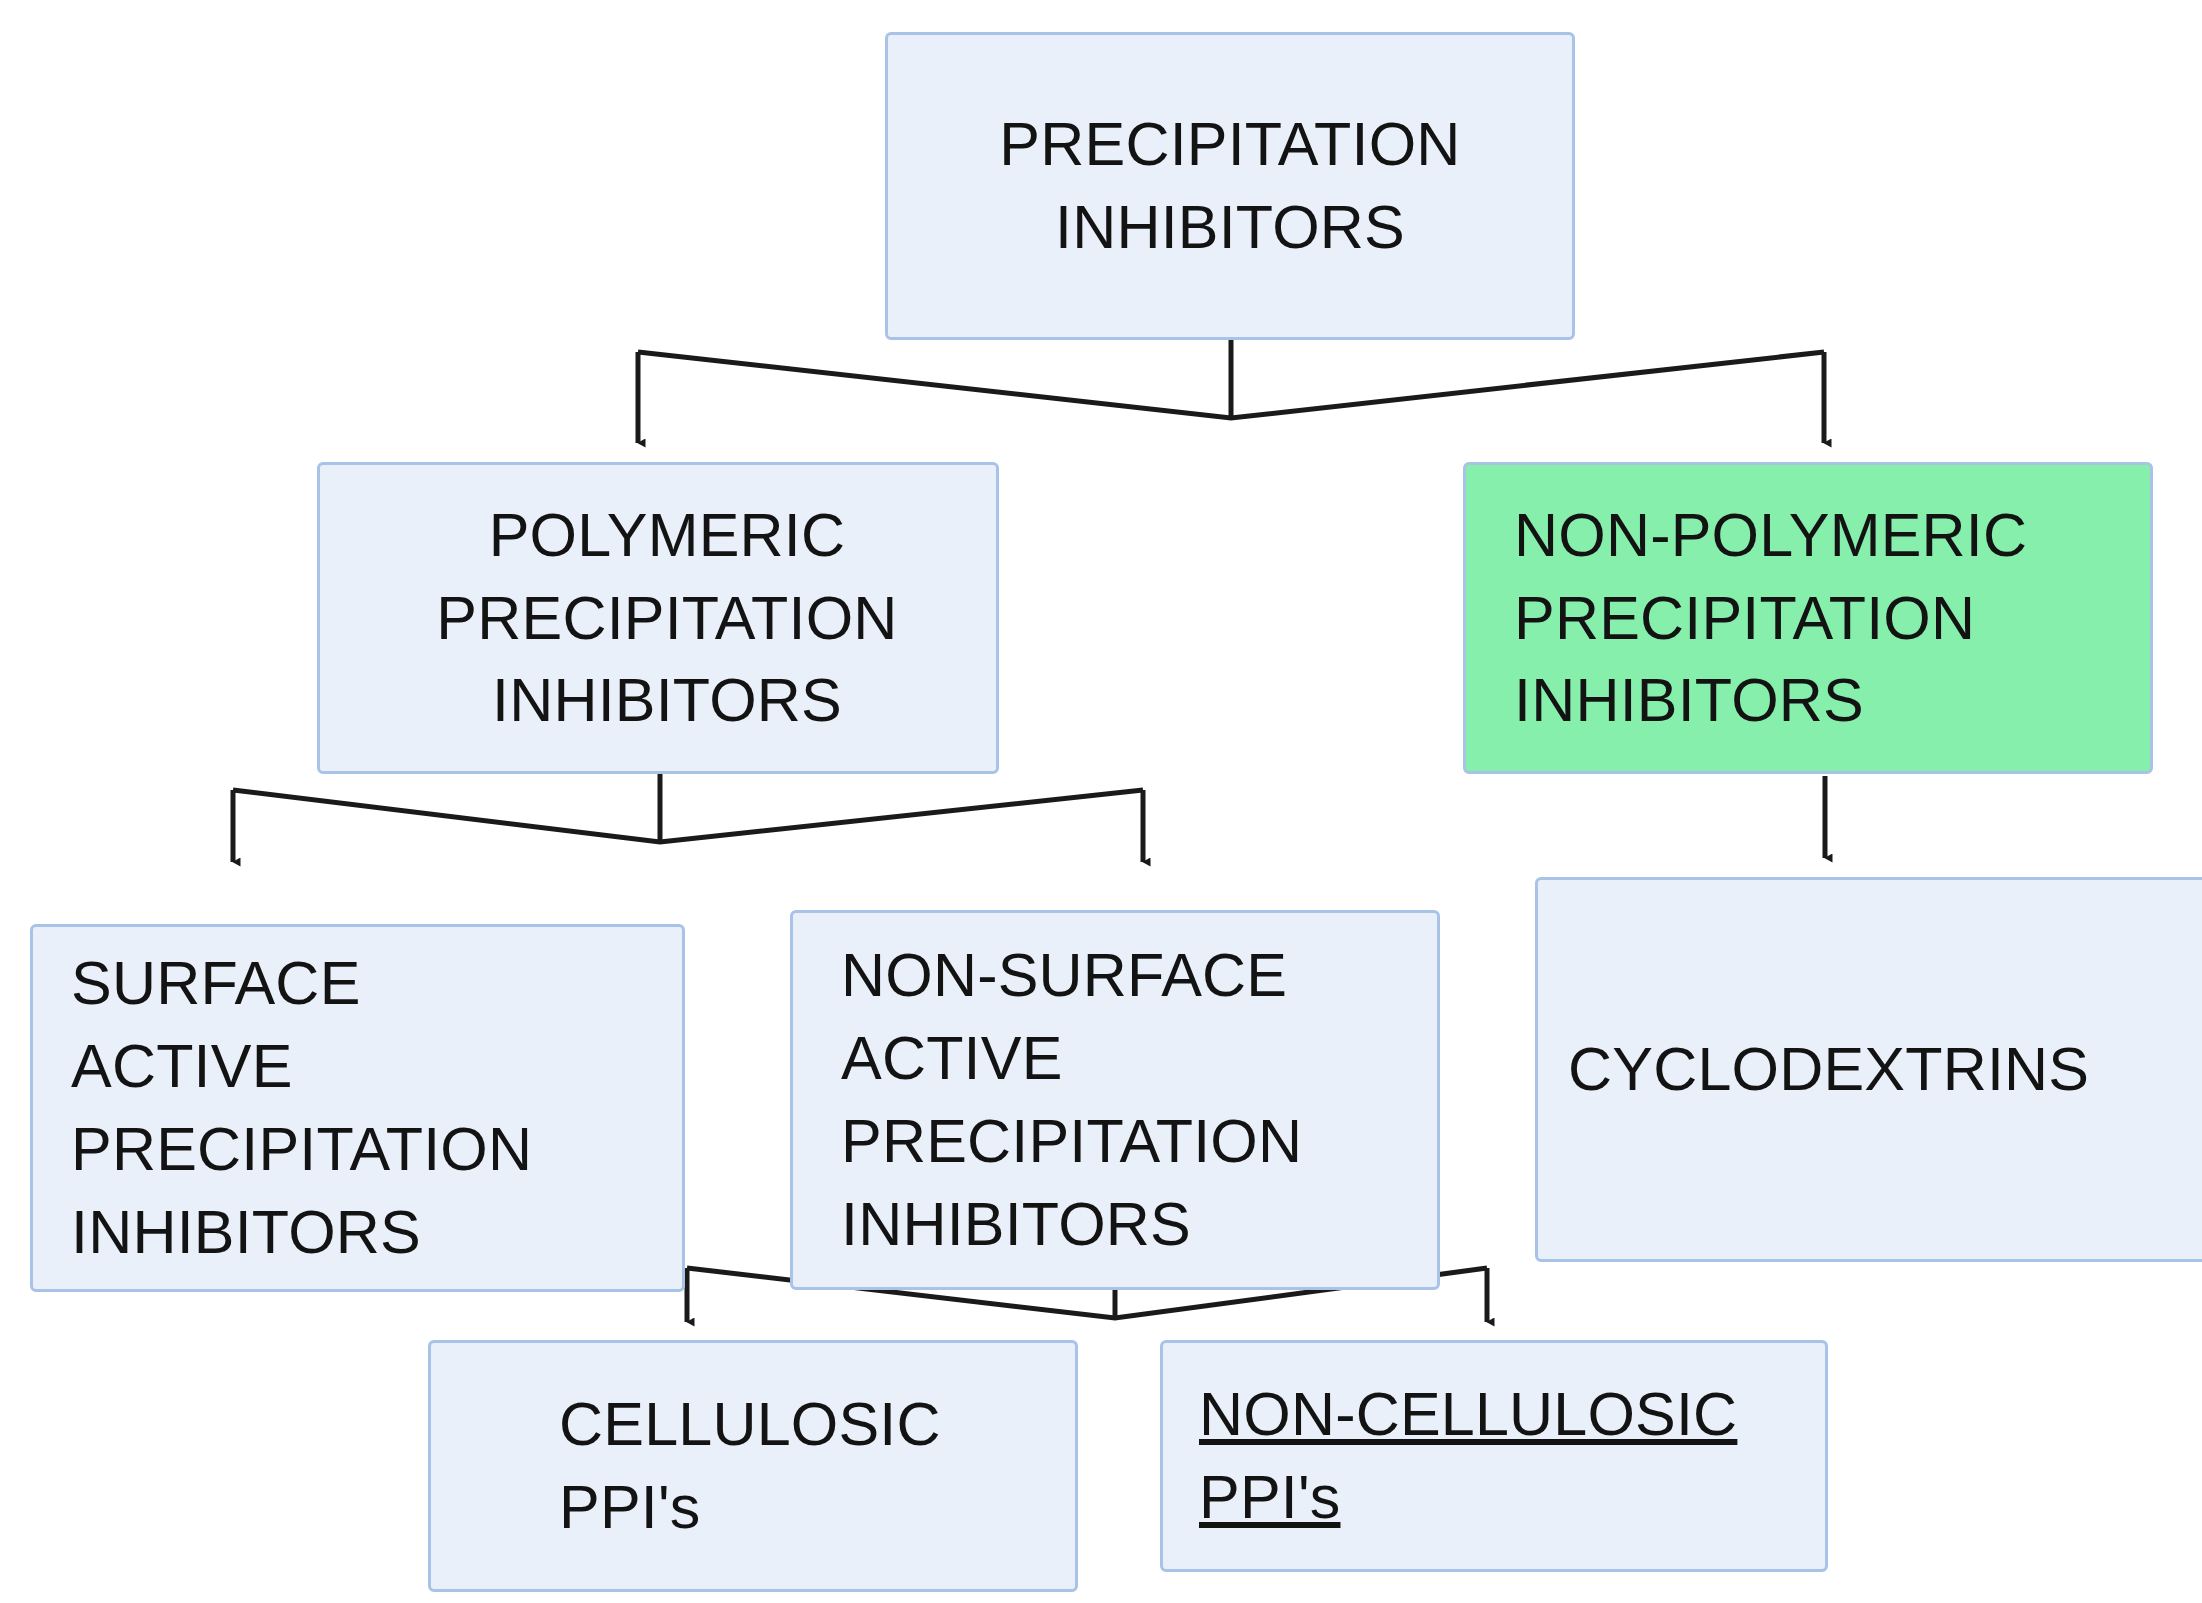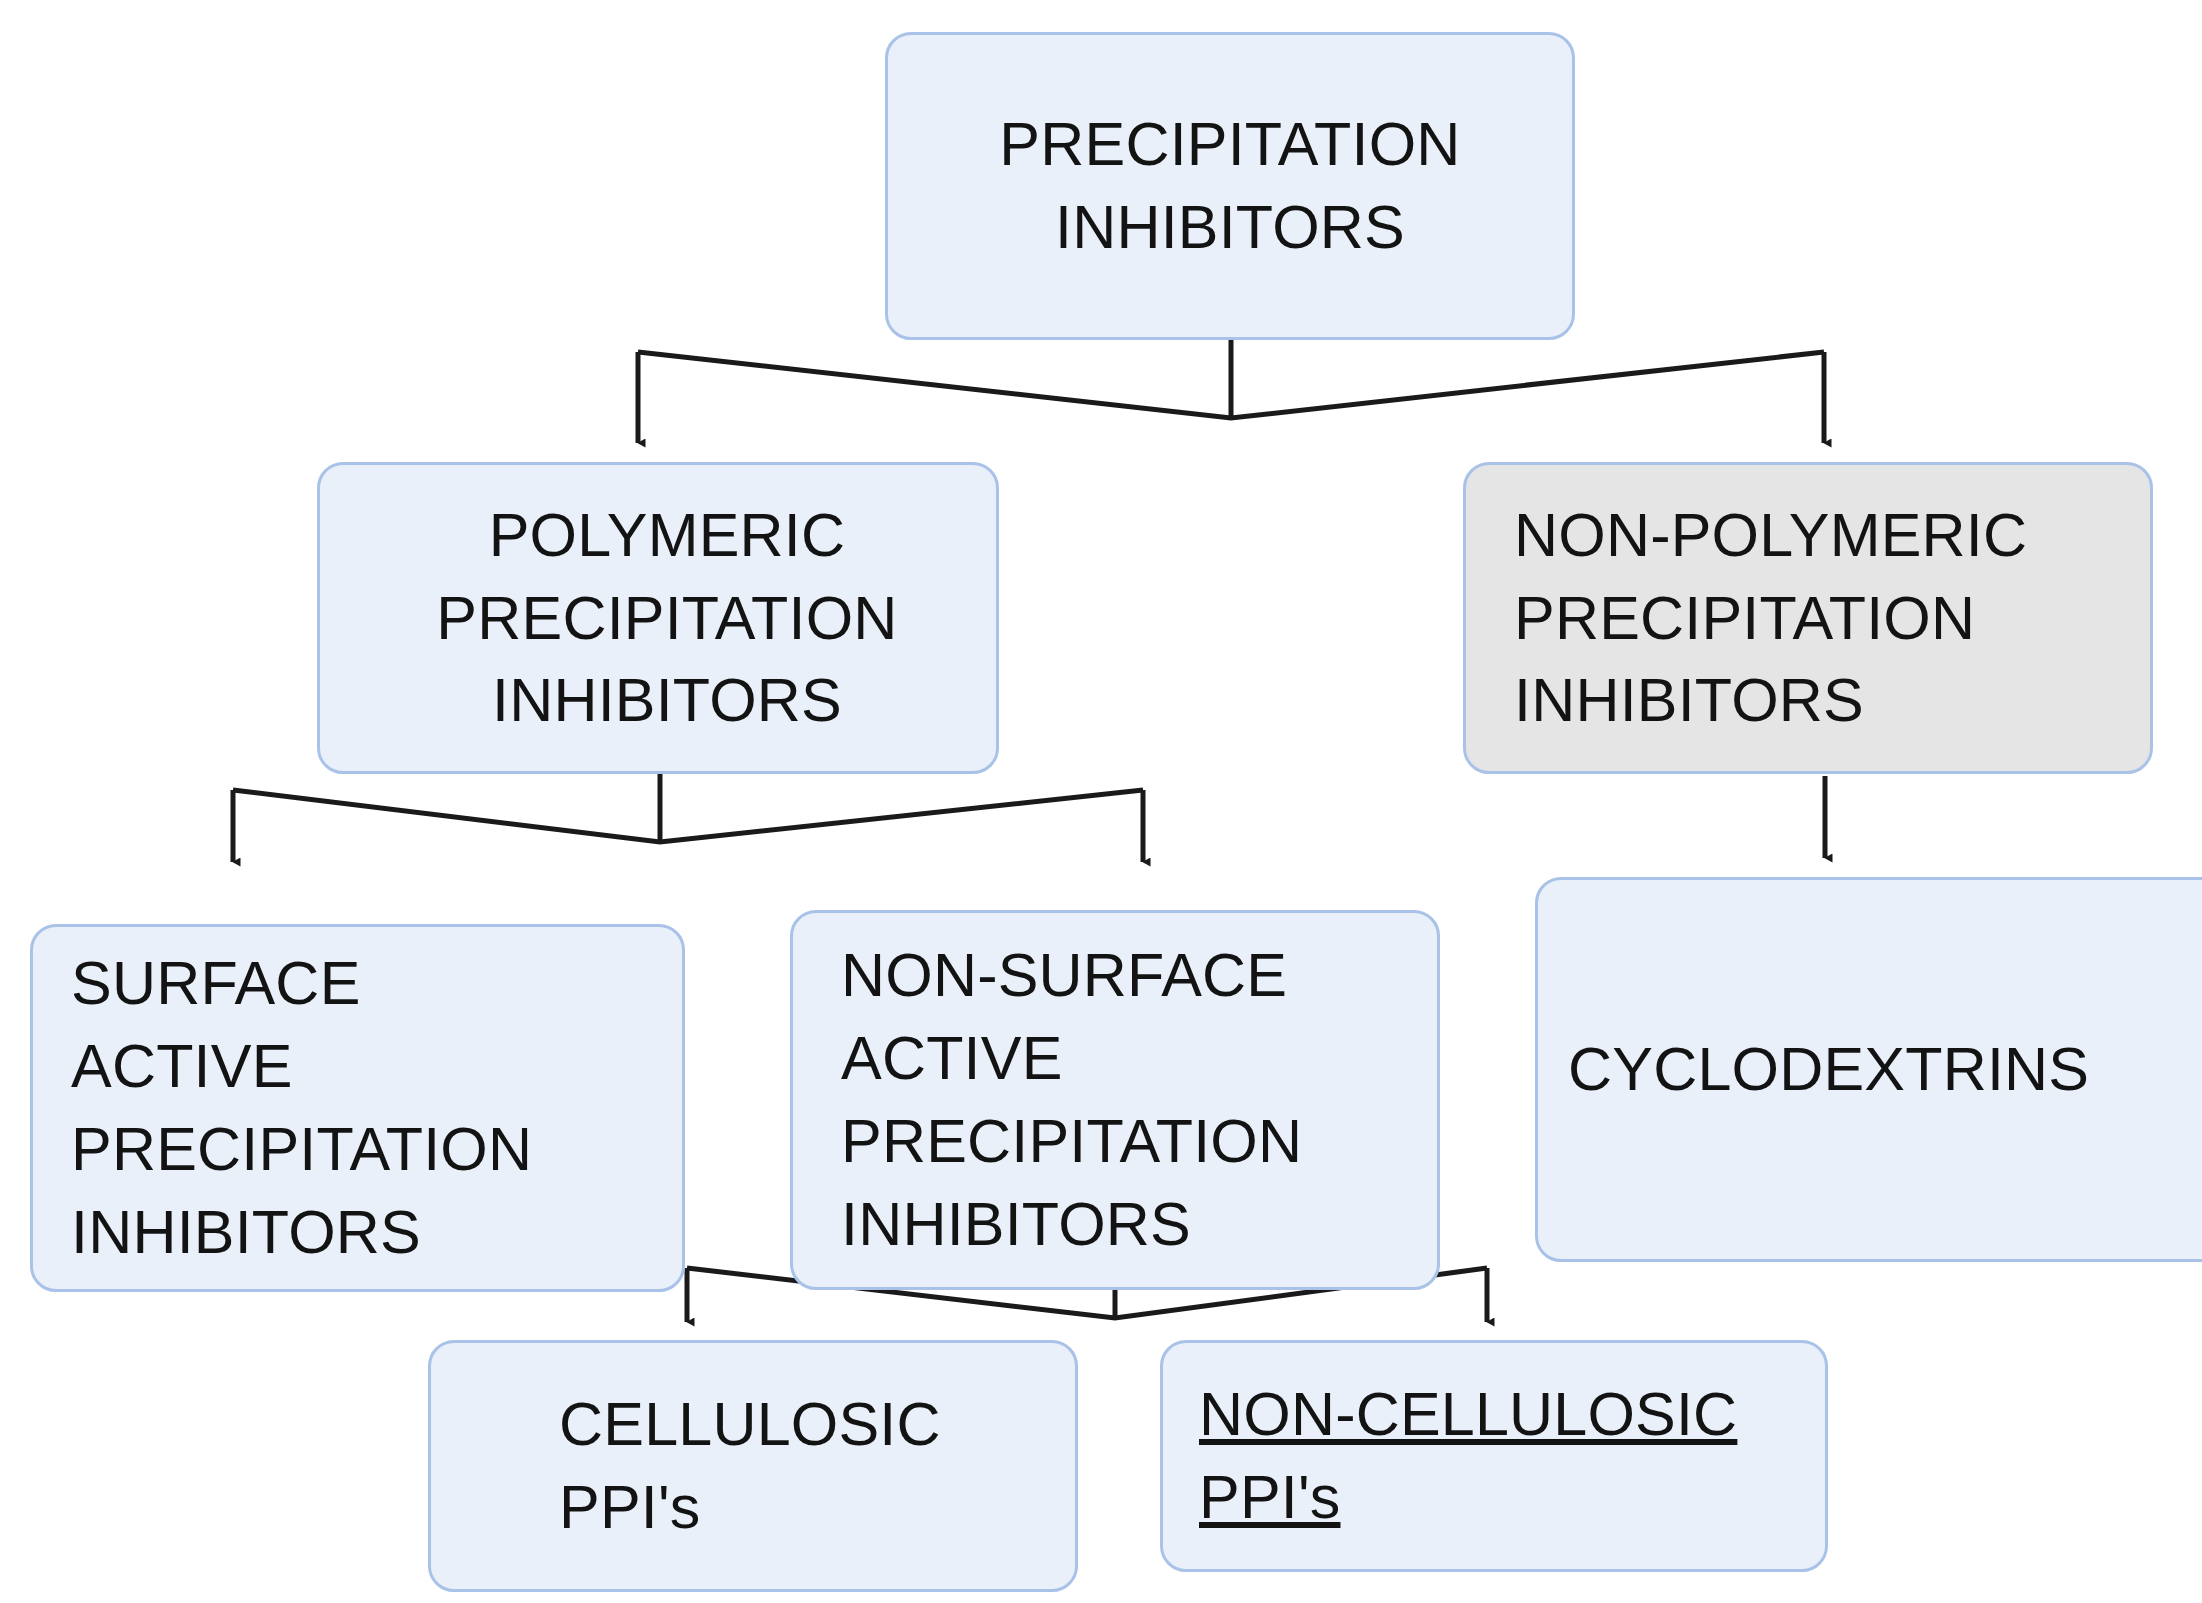--- a/index.html
+++ b/index.html
@@ -20,7 +20,7 @@
     box-sizing: border-box;
     background: #e9f0fa;
     border: 3px solid #a9c2e8;
-    border-radius: 26px;
+    border-radius: 6px;
     display: flex;
     flex-direction: column;
     justify-content: center;

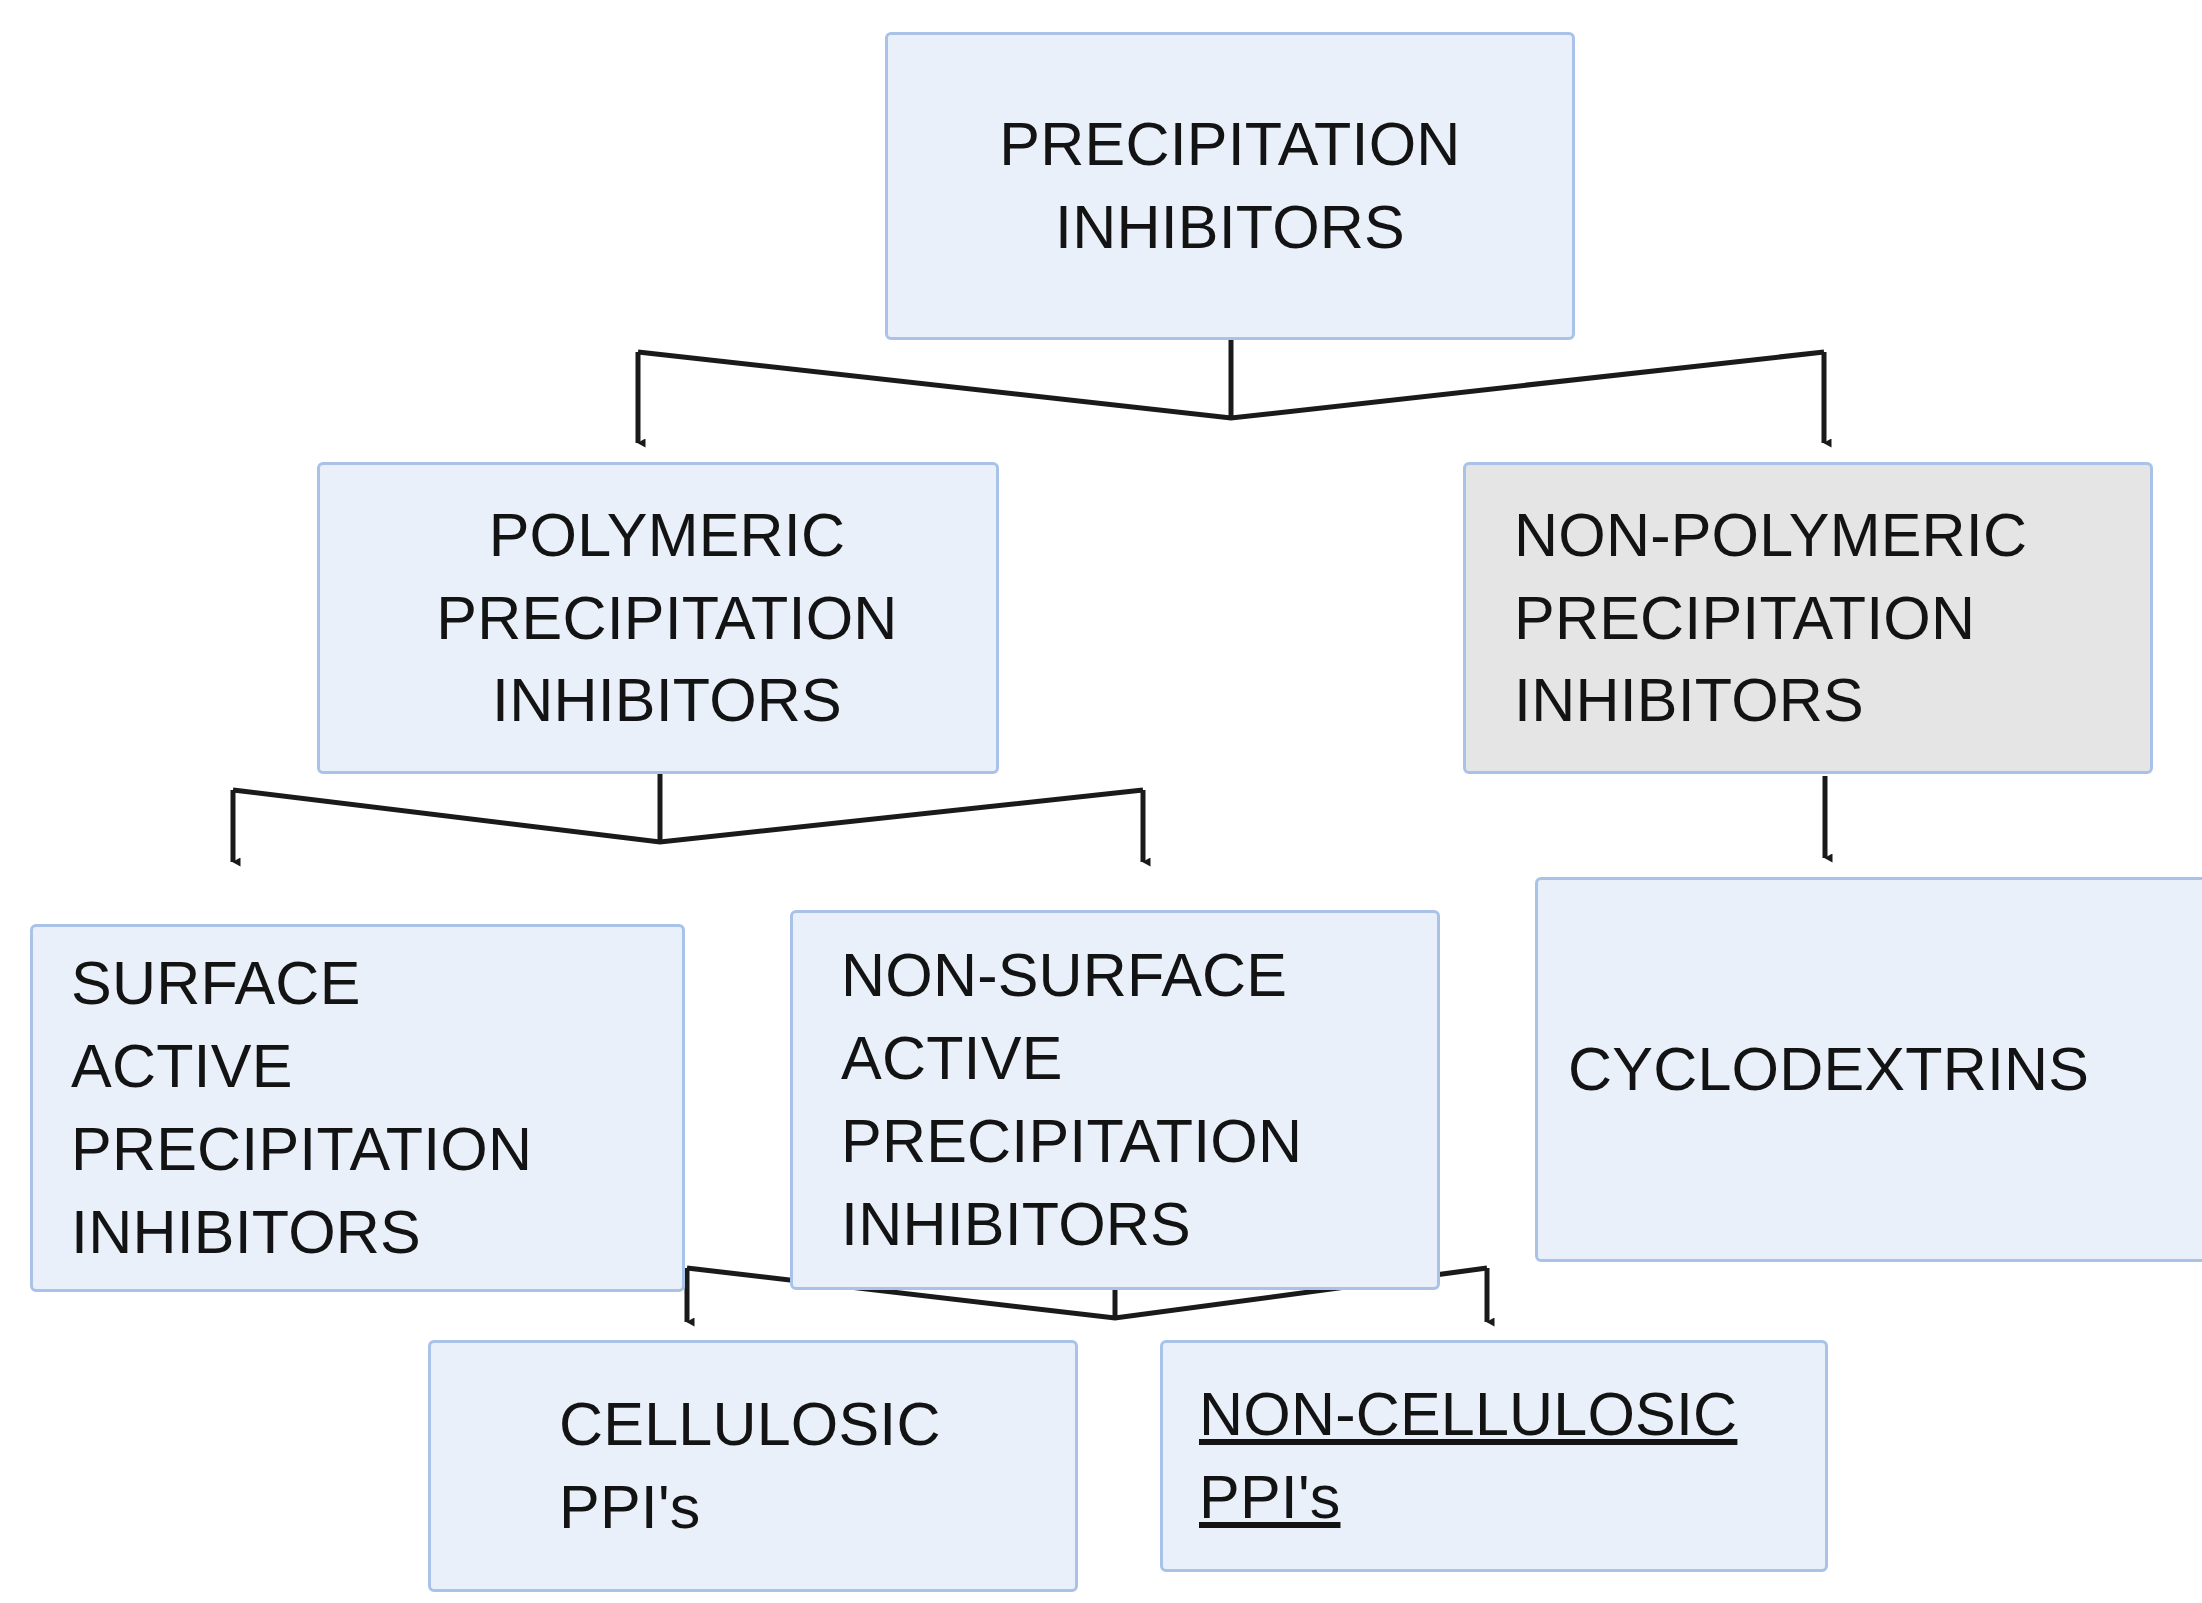--- a/index.html
+++ b/index.html
@@ -96,7 +96,7 @@
 INHIBITORS</span>
   </div>
 
-  <div class="node align-left" id="node-non-polymeric" style="left: 1463px; top: 462px; width: 690px; height: 312px; padding-left: 48px; padding-right: 24px; background: #e5e5e5; border-color: rgb(169, 194, 232); color: rgb(19, 19, 19);">
+  <div class="node align-left" id="node-non-polymeric" style="left: 1463px; top: 462px; width: 690px; height: 312px; padding-left: 48px; padding-right: 24px; background: #86efac; border-color: rgb(169, 194, 232); color: rgb(19, 19, 19);">
     <span class="txt">NON-POLYMERIC
 PRECIPITATION
 INHIBITORS</span>

